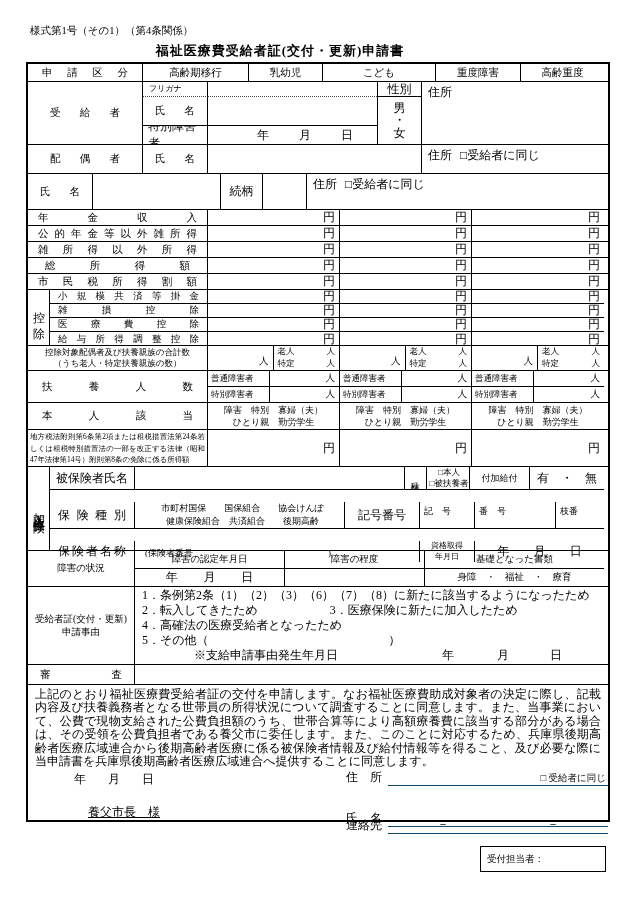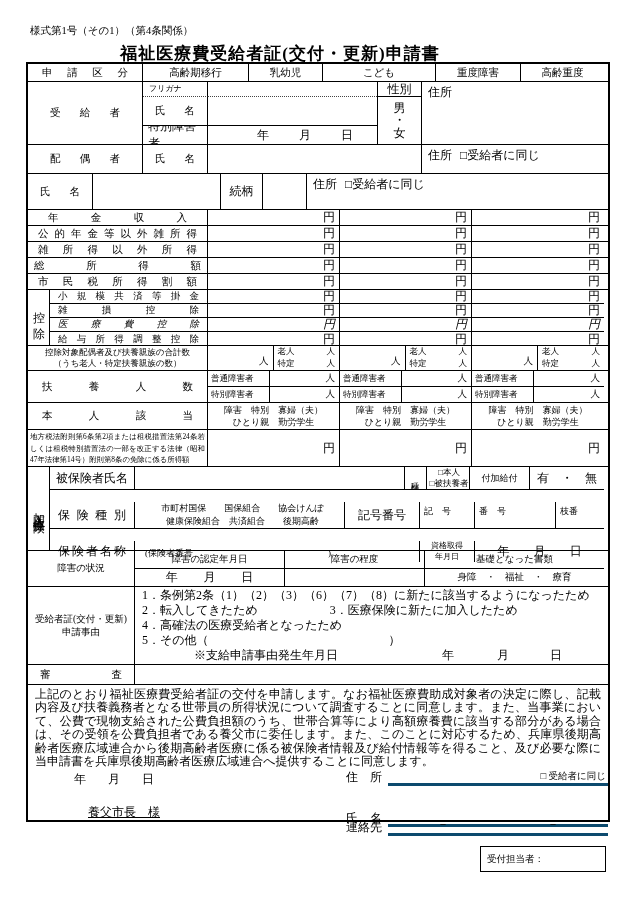--- a/index.html
+++ b/index.html
@@ -38,7 +38,7 @@
 <body>
 
 <div class="abs f105" style="left:30px;top:24px;">様式第1号（その1）（第4条関係）</div>
-<div class="abs" style="left:0;top:42px;width:560px;text-align:center;font-size:17px;font-weight:bold;letter-spacing:1px;">福祉医療費受給者証(交付・更新)申請書</div>
+<div class="abs" style="left:0;top:42px;width:560px;text-align:center;font-size:13px;font-weight:bold;letter-spacing:1px;">福祉医療費受給者証(交付・更新)申請書</div>
 
 <div id="form">
 

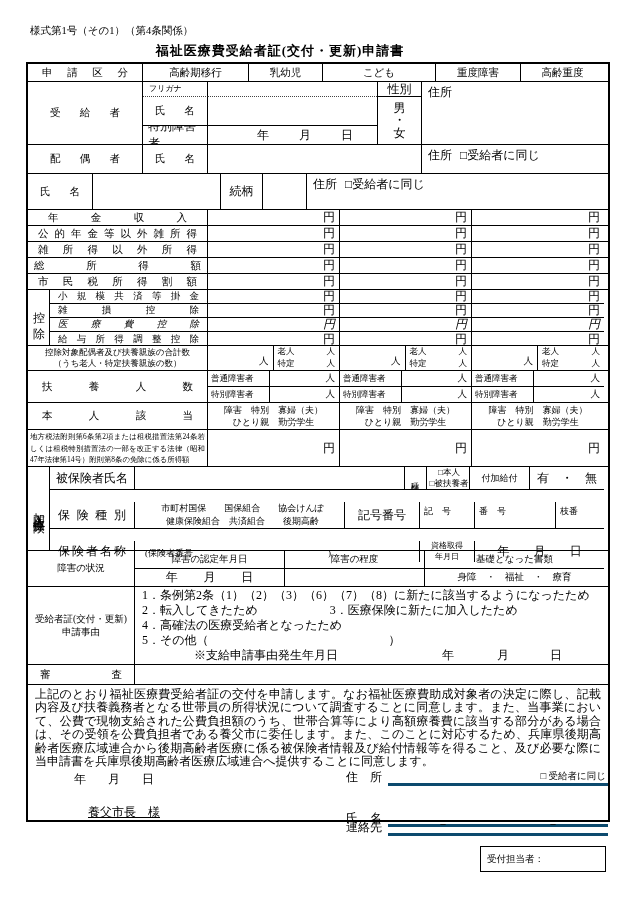--- a/index.html
+++ b/index.html
@@ -119,7 +119,7 @@
 
 
   <div class="row" style="height:16px;">
-    <div class="c jl f105" style="width:180px;padding:0 20px;">
+    <div class="c jl f105" style="width:180px;padding:0 10px;">
         <span>年金収入</span>
       </div>
     <div class="c yen f10" style="width:132px;">円</div>

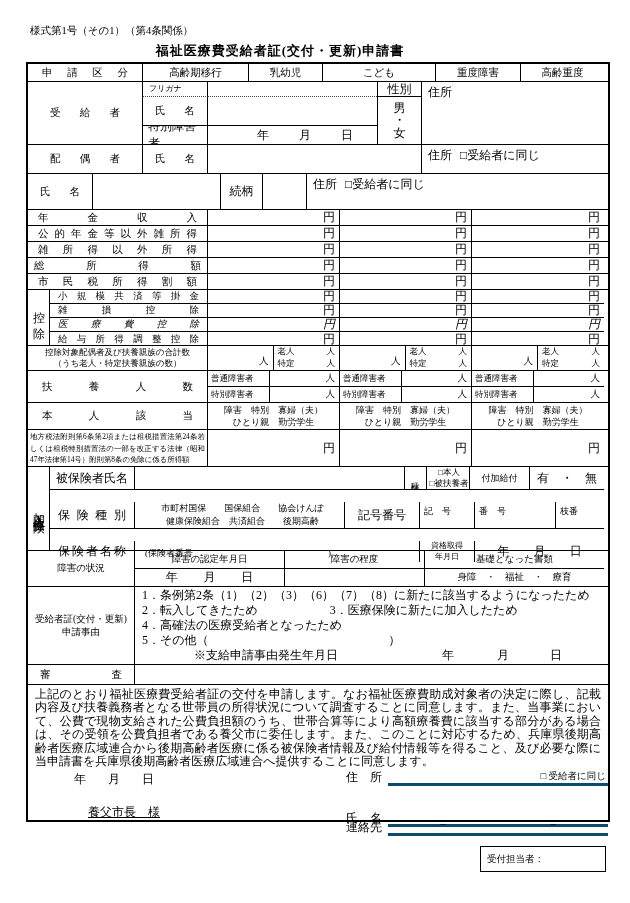--- a/index.html
+++ b/index.html
@@ -143,7 +143,7 @@
     <div class="c yen f10 nb" style="width:132px;">円</div>
   </div>
   <div class="row" style="height:16px;">
-    <div class="c jl f105" style="width:180px;padding:0 6px;">
+    <div class="c jl f105" style="width:180px;padding:0 17px;">
         <span>総所得額</span>
       </div>
     <div class="c yen f10" style="width:132px;">円</div>

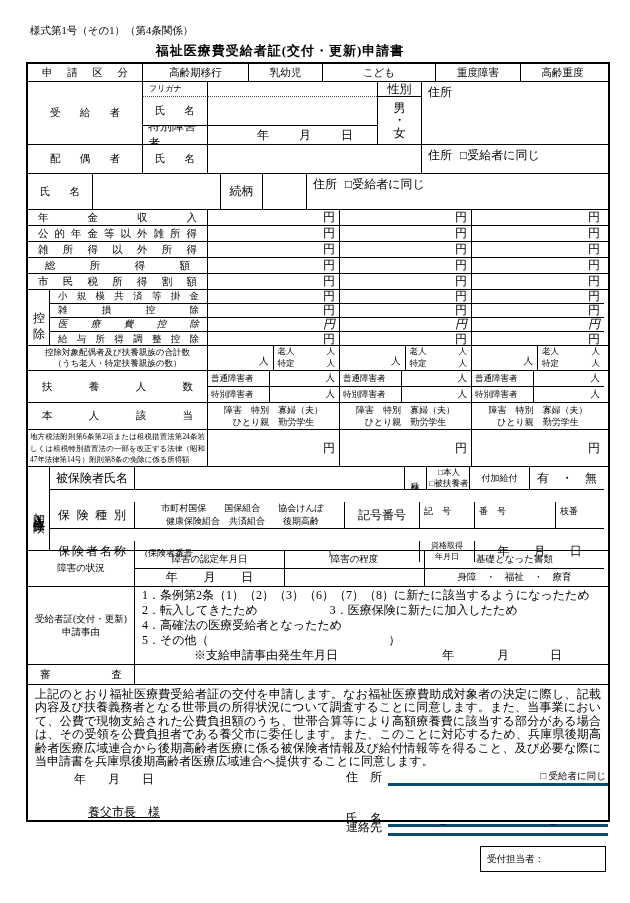--- a/index.html
+++ b/index.html
@@ -180,7 +180,7 @@
         <div class="c yen f10" style="width:132px;">円</div>
         <div class="c yen f10 nb" style="width:132px;">円</div>
       </div>
-      <div class="irow bb" style="height:14px;font-style:italic;">
+      <div class="irow bb" style="height:14px;">
         <div class="c jl f95" style="width:158px;padding:0 8px;">
             <span>医療費控除</span>
           </div>

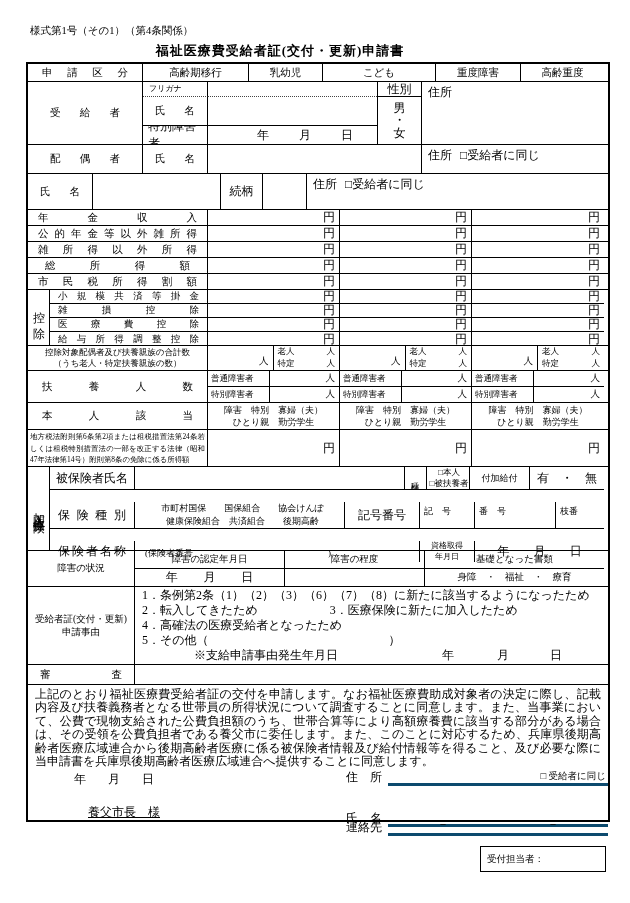--- a/index.html
+++ b/index.html
@@ -23,7 +23,7 @@
   .yen{justify-content:flex-end;padding-right:4px;}
   .per{justify-content:flex-end;padding-right:4px;}
   .vert{writing-mode:vertical-rl;text-orientation:upright;margin:auto;}
-  .uline{border-bottom:3px solid #0c4a6e;}
+  .uline{border-bottom:1px solid #0c4a6e;}
   .f7{font-size:7.4px;line-height:11.5px;}
   .f8{font-size:8px;line-height:10.5px;}
   .f85{font-size:8.5px;}

